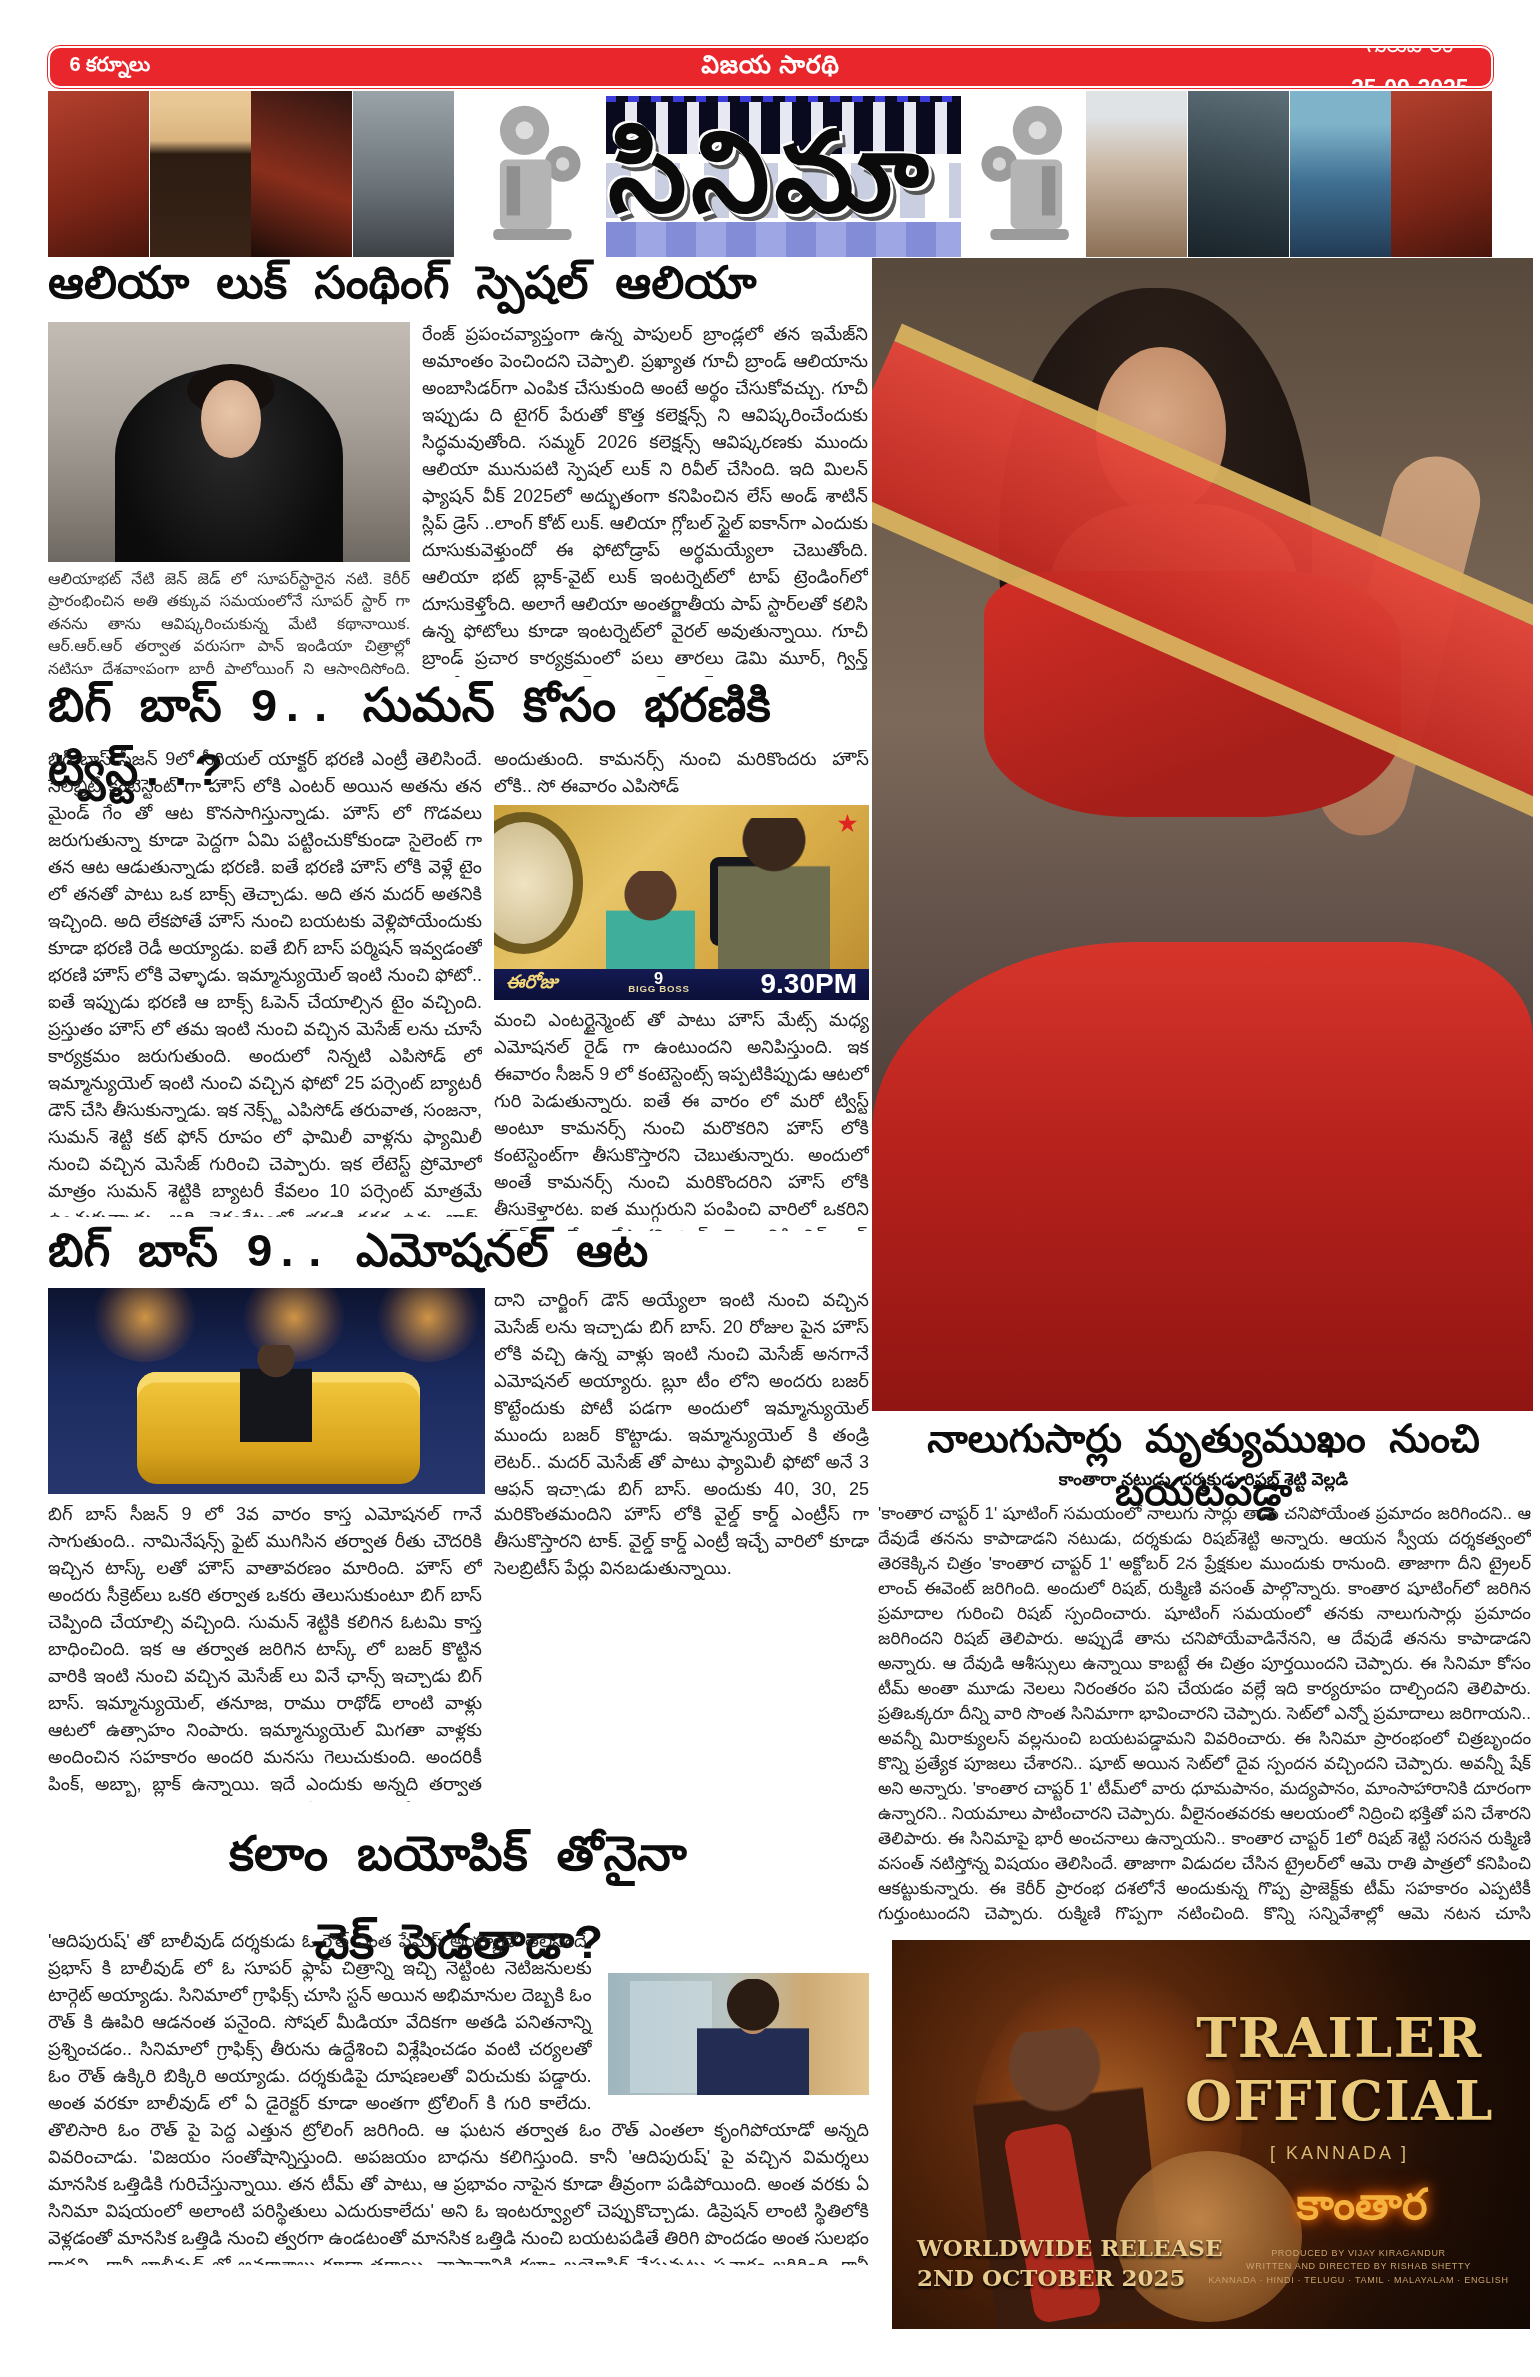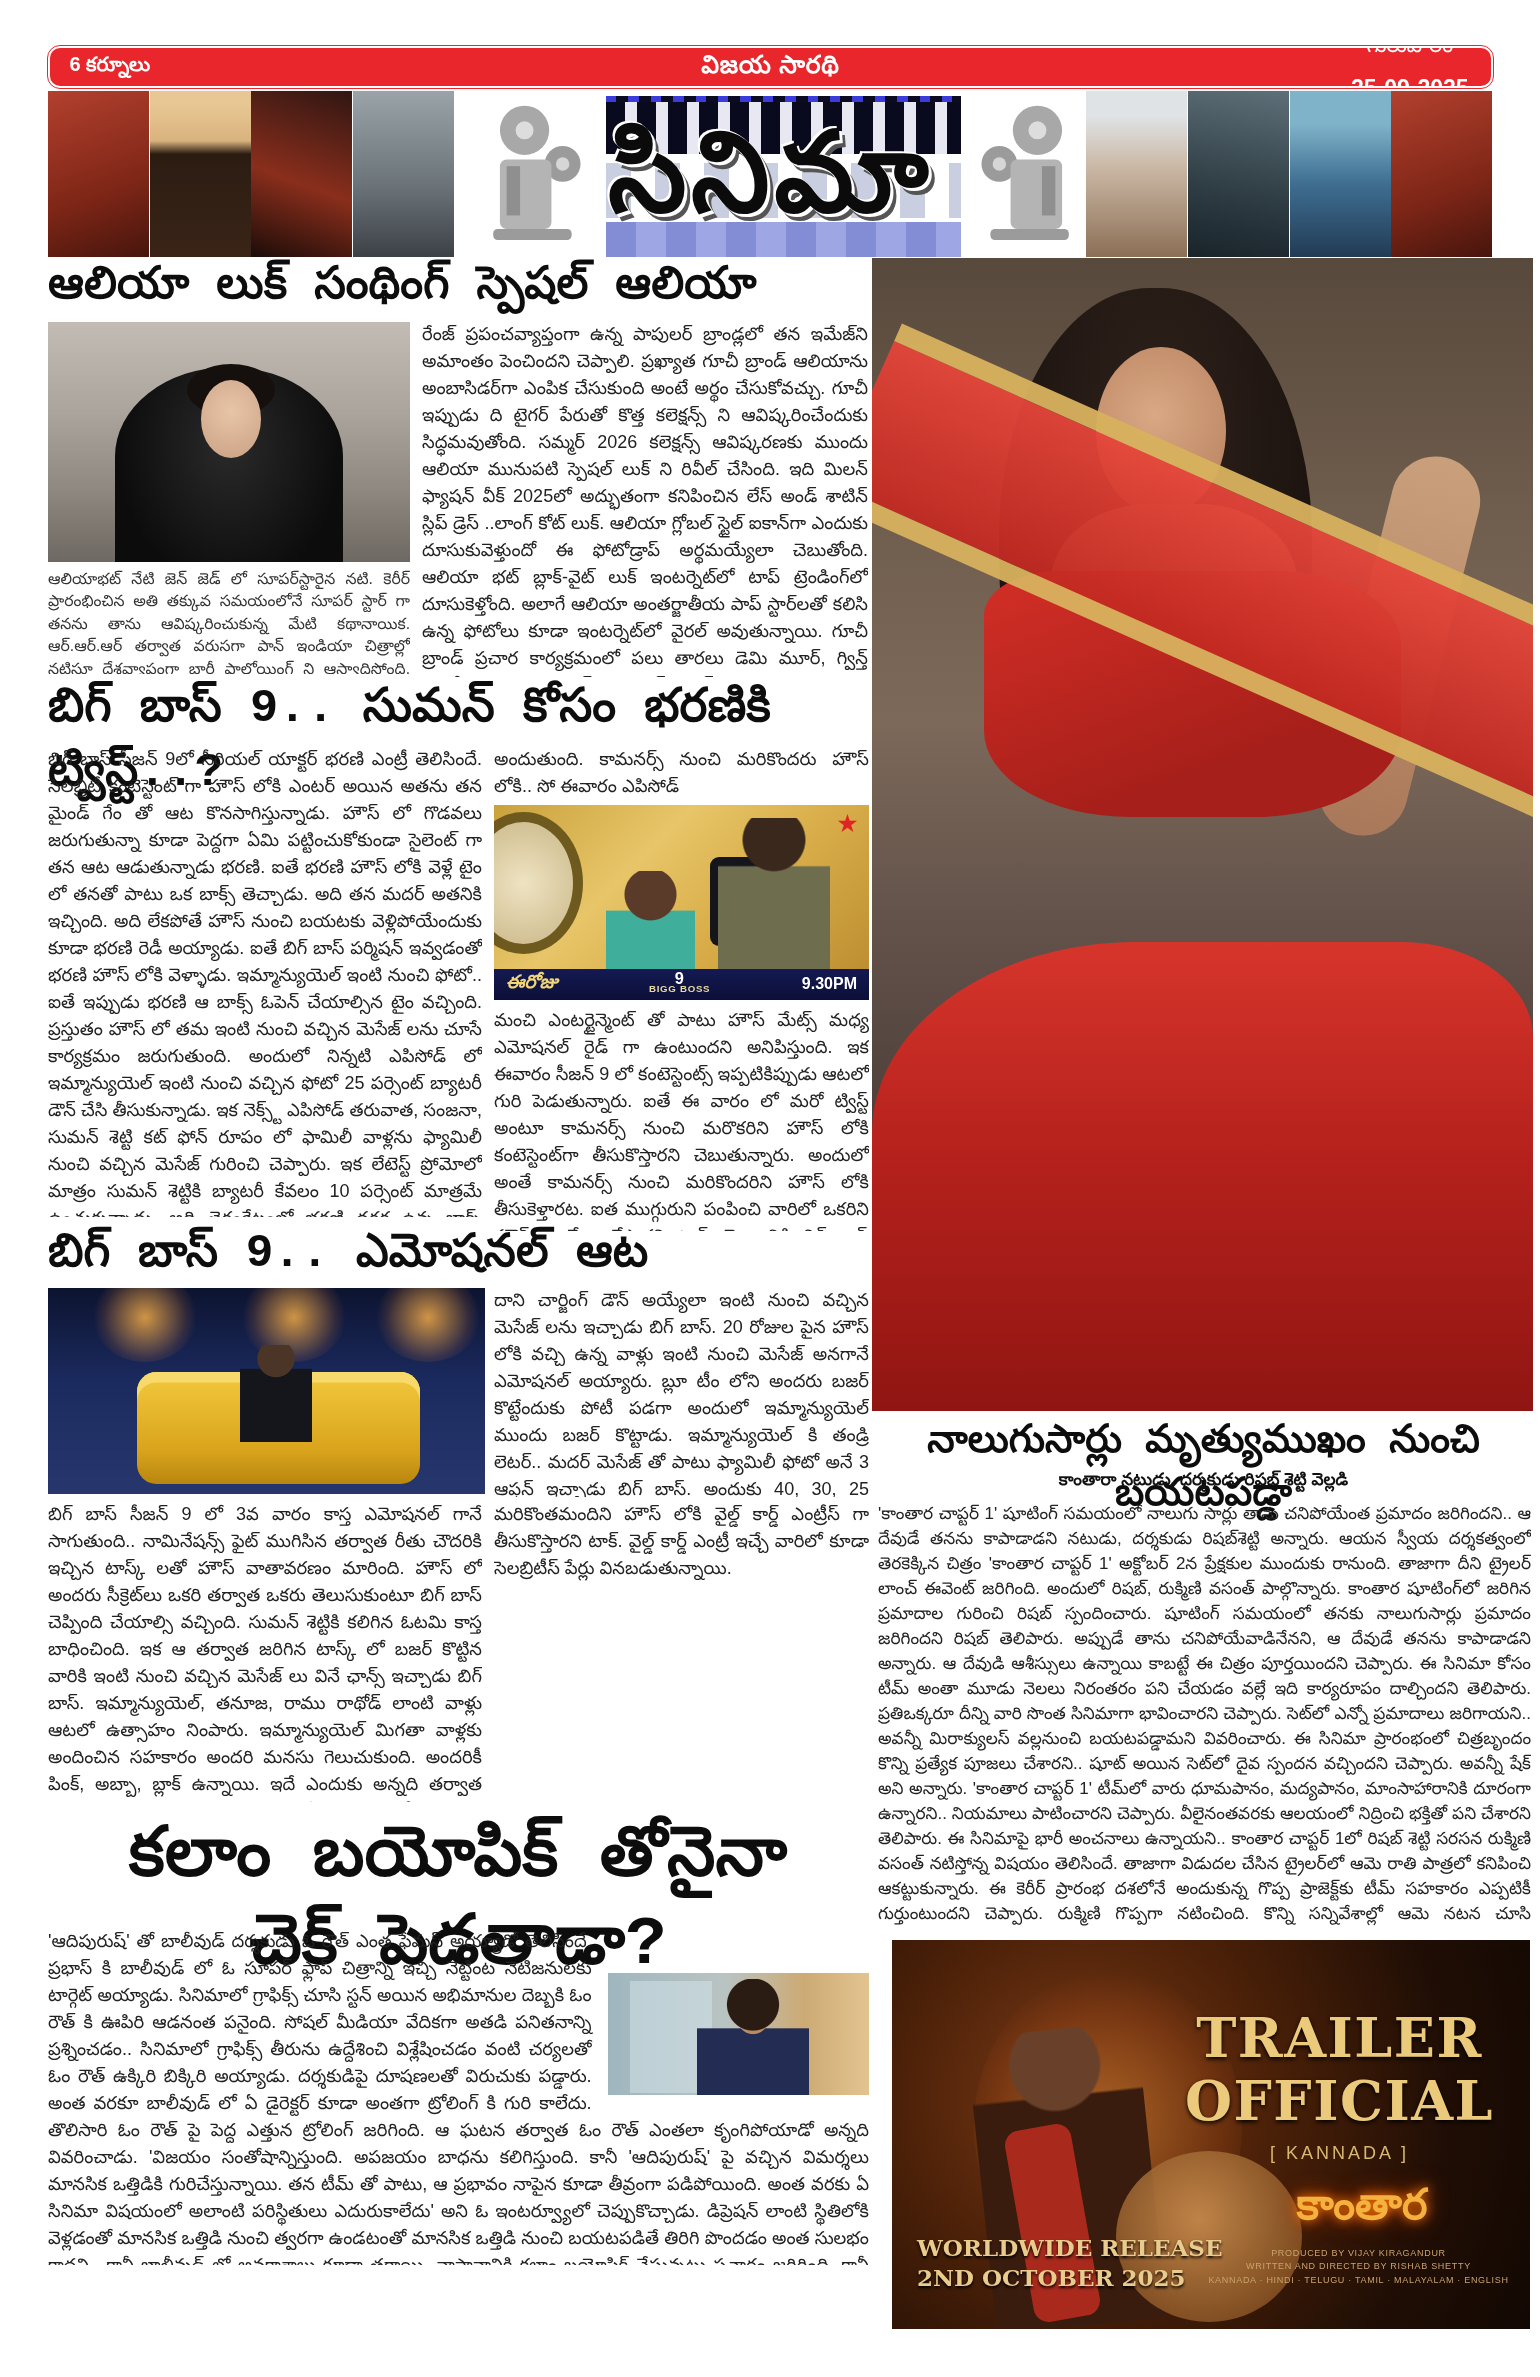--- a/index.html
+++ b/index.html
@@ -82,7 +82,7 @@
   .tv .today { color:#f2d67a; font-size:18.6px; font-weight:bold; font-style:italic; }
   .tv .bblogo { color:#e8d9a0; font-size:9.7px; font-weight:bold; letter-spacing:0.7px; text-align:center; line-height:9.7px; }
   .tv .bblogo .nine { display:block; font-size:16.4px; color:#fff; }
-  .tv .time { color:#ffffff; font-size:16px; font-weight:bold; }
+  .tv .time { color:#ffffff; font-size:28px; font-weight:bold; }
 
   .a3-head { position:absolute; left:48px; top:1226px; width:820px; height:60px; font-size:46px; text-align:left; }
   .a3-photo { position:absolute; left:48px; top:1288px; width:437px; height:206px; overflow:hidden;

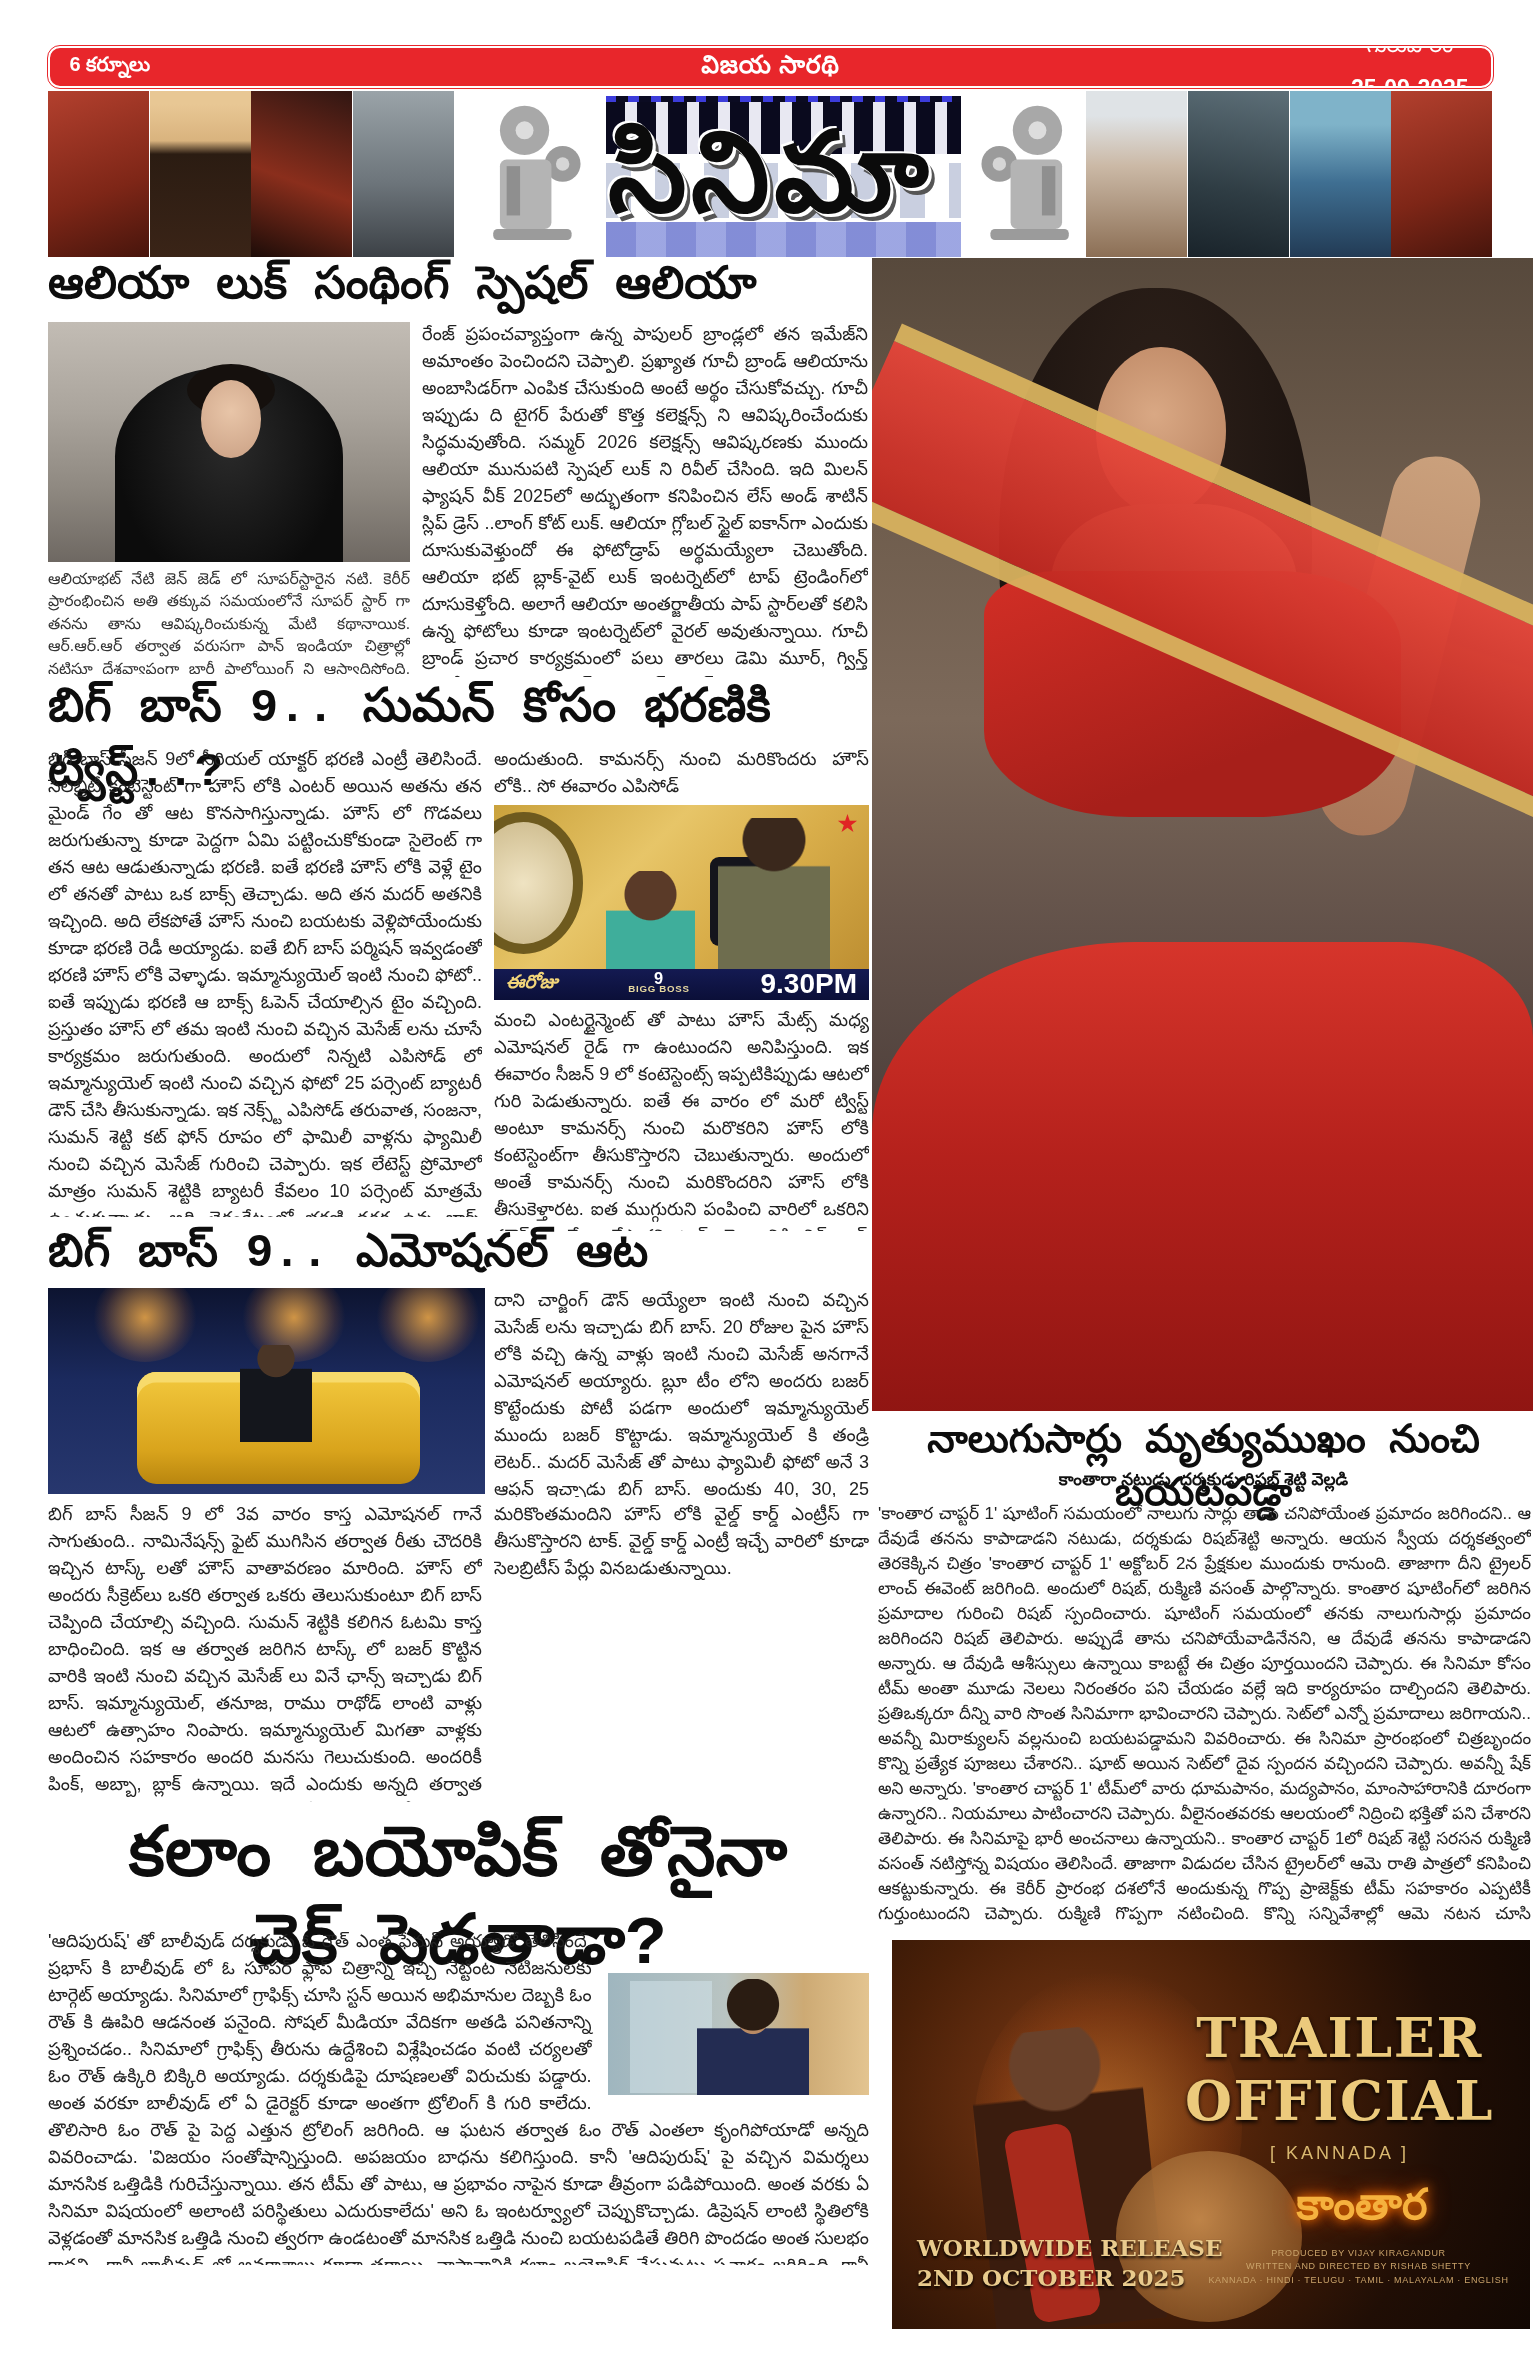--- a/index.html
+++ b/index.html
@@ -99,7 +99,7 @@
   .a3-b2 { position:absolute; left:494px; top:1501px; width:375px; height:301px; }
 
   .kalam-head { position:absolute; left:48px; top:1813px; width:820px; height:180px; text-align:center;
-     font-size:69px; line-height:88px; }
+     font-size:48px; line-height:88px; }
   .kalam-body { position:absolute; left:48px; top:1928px; width:821px; height:337px; }
   .omraut { float:right; width:261px; height:122px; margin:45px 0 7.5px 16.4px; overflow:hidden; position:relative;
      background:linear-gradient(90deg,#9fb6bf 0%,#b9c4c2 45%,#cdaa74 75%,#e3c490 100%); }

